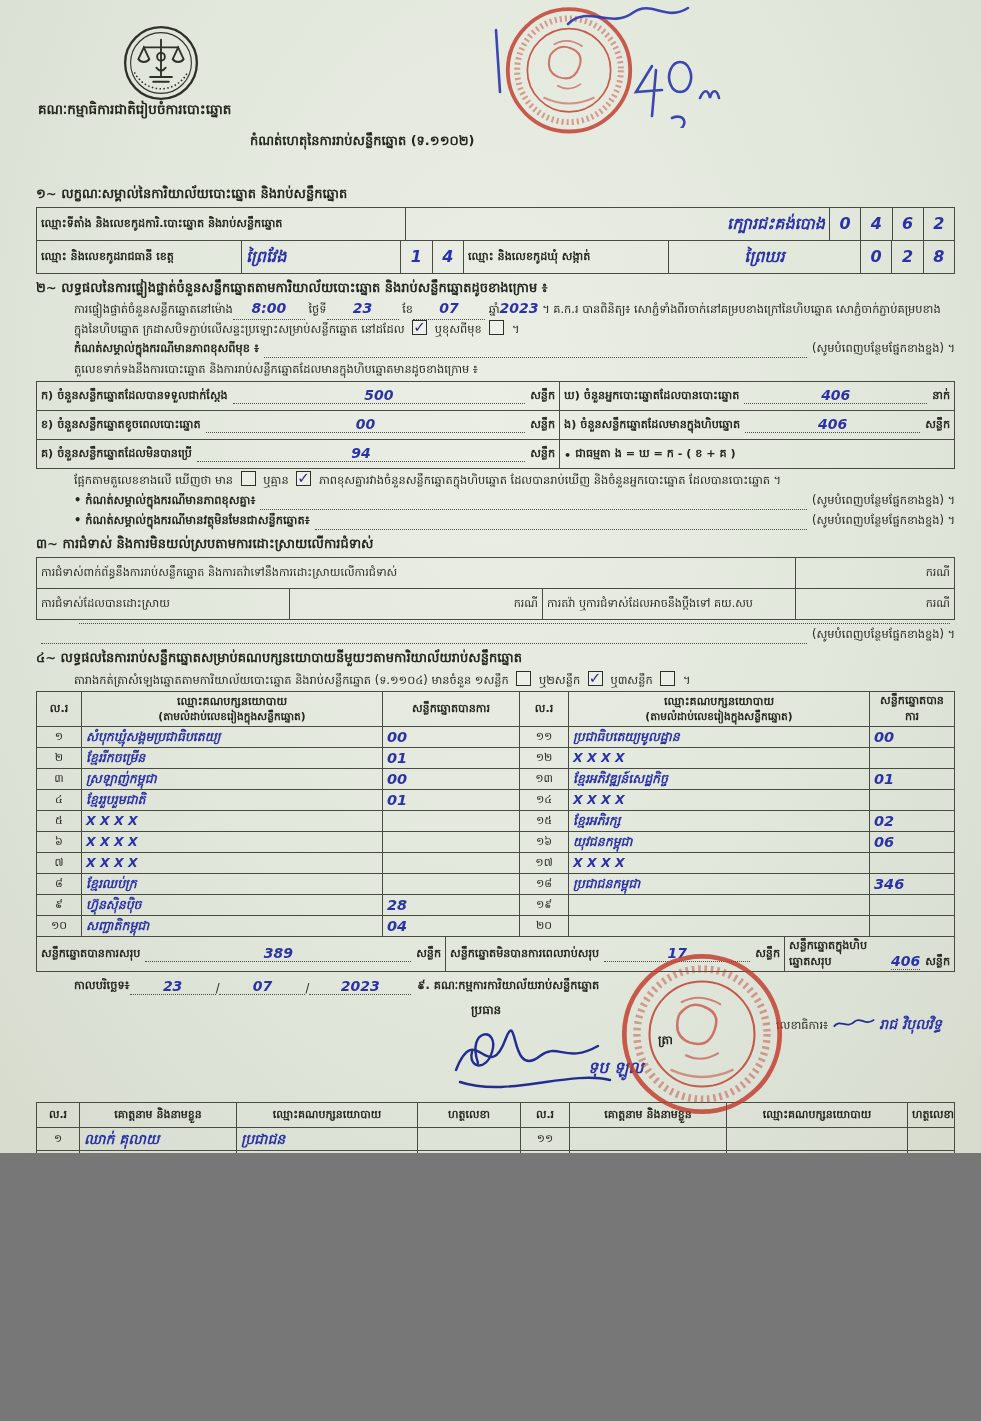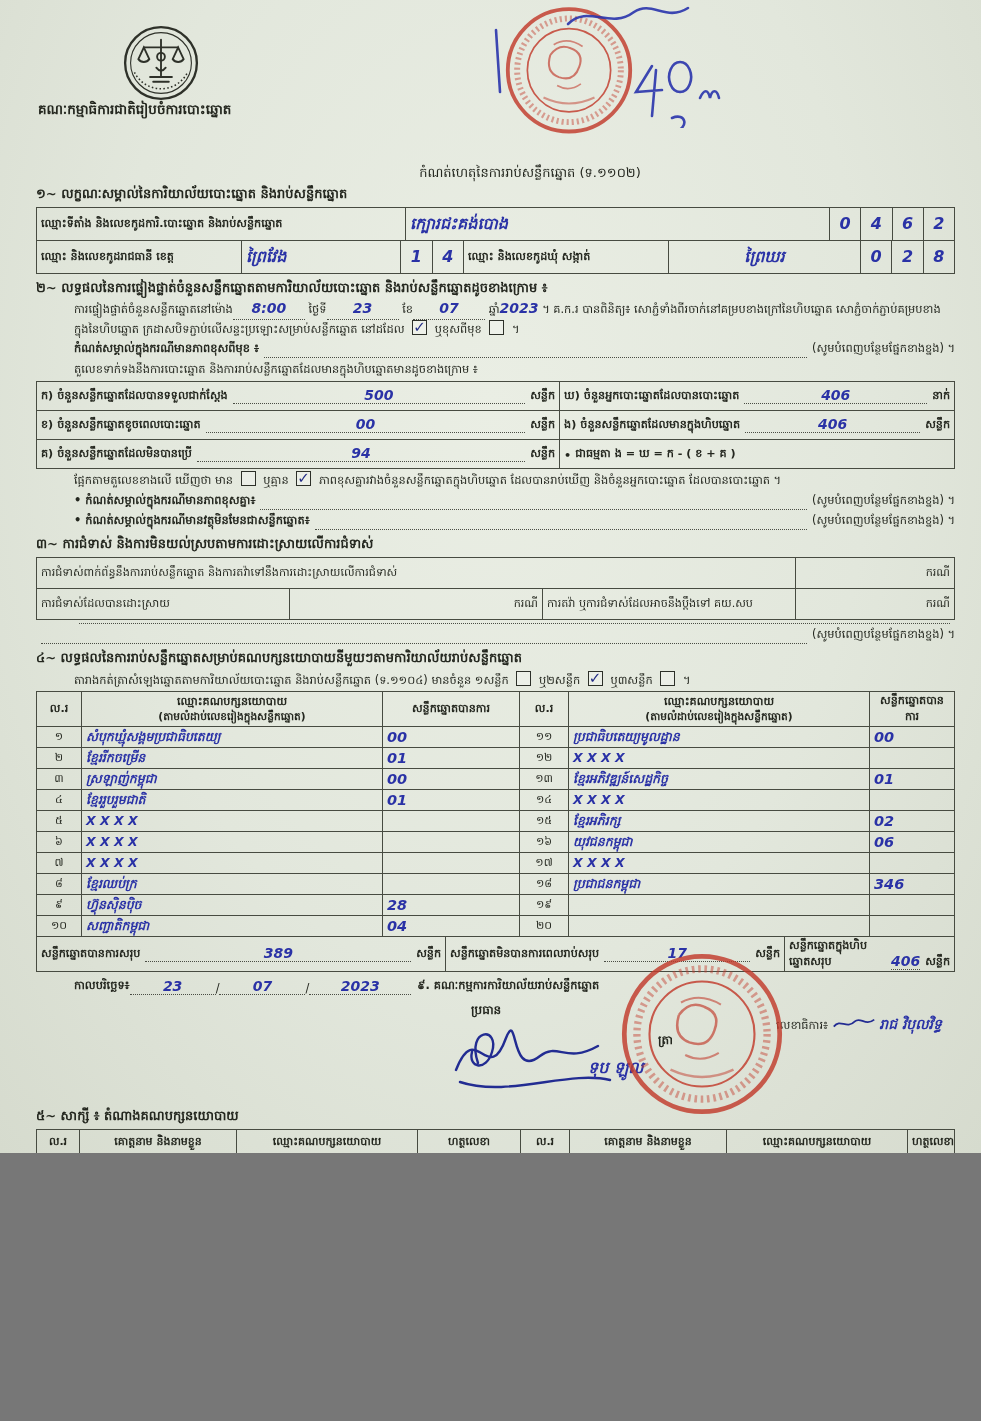--- a/index.html
+++ b/index.html
@@ -9,7 +9,7 @@
   .content{position:absolute;left:36px;top:180px;width:919px;}
   .h{font-weight:bold;font-size:13px;margin:5px 0 3px 0;}
   .org{position:absolute;left:38px;top:101px;font-weight:bold;font-size:13.5px;}
-  .title{position:absolute;left:250px;width:560px;top:132px;text-align:center;font-weight:normal;font-size:13px;margin-top:32px;}
+  .title{position:absolute;left:250px;width:560px;top:132px;font-weight:bold;font-size:13px;}
   .emblem{position:absolute;left:122px;top:24px;width:78px;height:78px;}
   table{border-collapse:collapse;width:100%;table-layout:fixed;}
   td,th{border:1px solid #474b41;padding:1px 4px;font-size:11.2px;vertical-align:middle;overflow:hidden;}

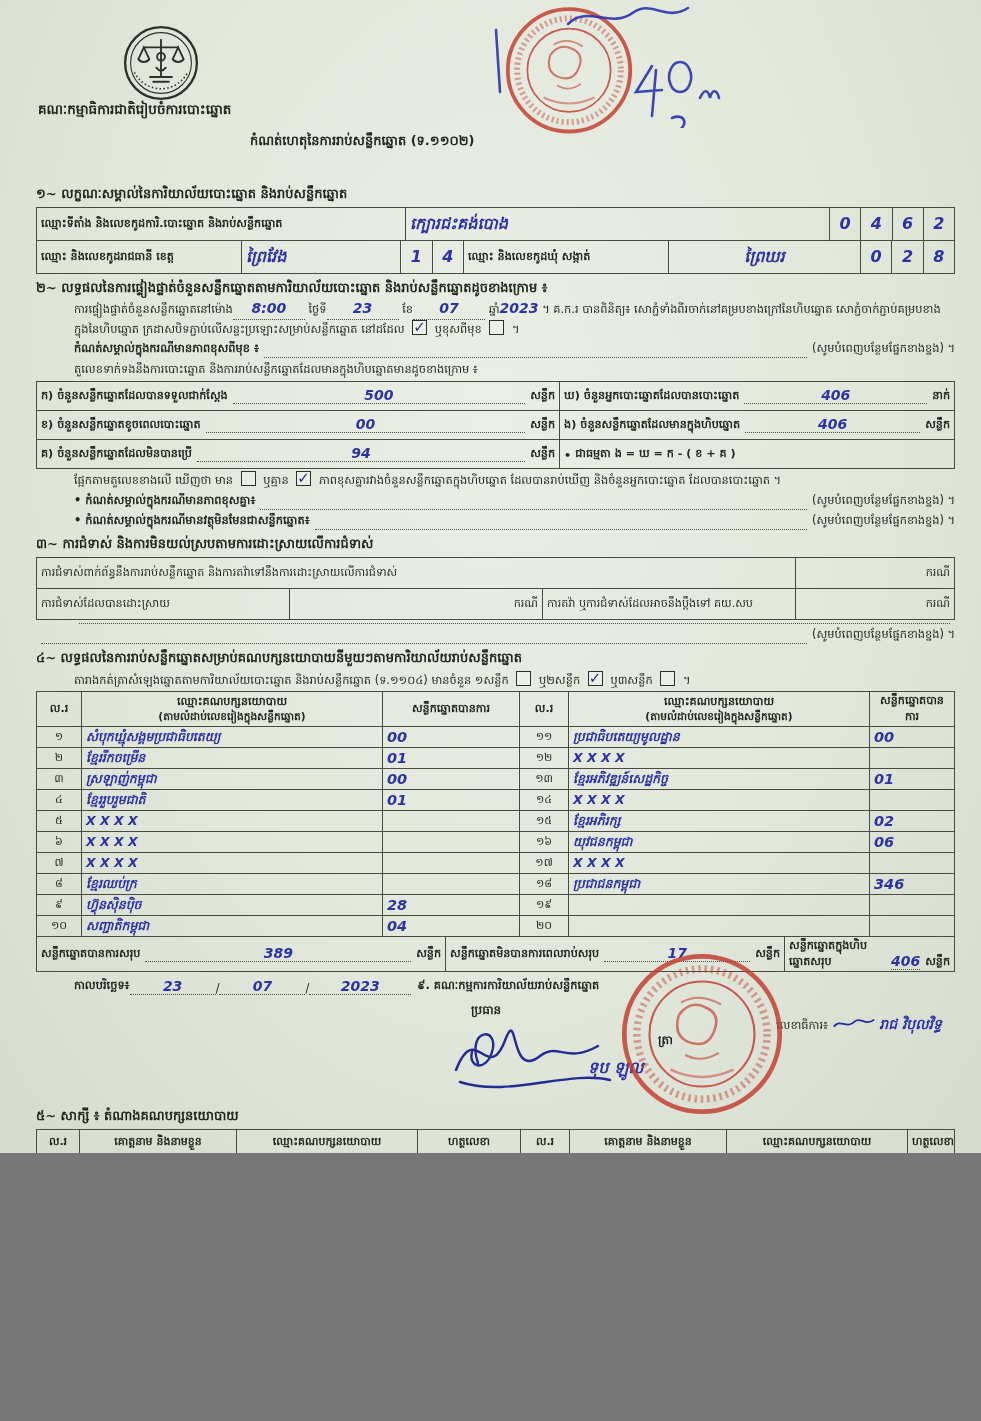--- a/index.html
+++ b/index.html
@@ -110,7 +110,7 @@
       <tbody>
           <tr>
         <td class="lbl" style="width:360px"><span>ឈ្មោះទីតាំង និងលេខកូដការិ.បោះឆ្នោត និងរាប់សន្លឹកឆ្នោត</span></td>
-        <td style="text-align:left"><span class="hw big">ក្បោរជះគង់បោង</span></td>
+        <td style="text-align:right"><span class="hw big">ក្បោរជះគង់បោង</span></td>
         <td class="codes-cell" style="width:124px">
               <div class="codes" id="codes1">
                 <span class="codebox">

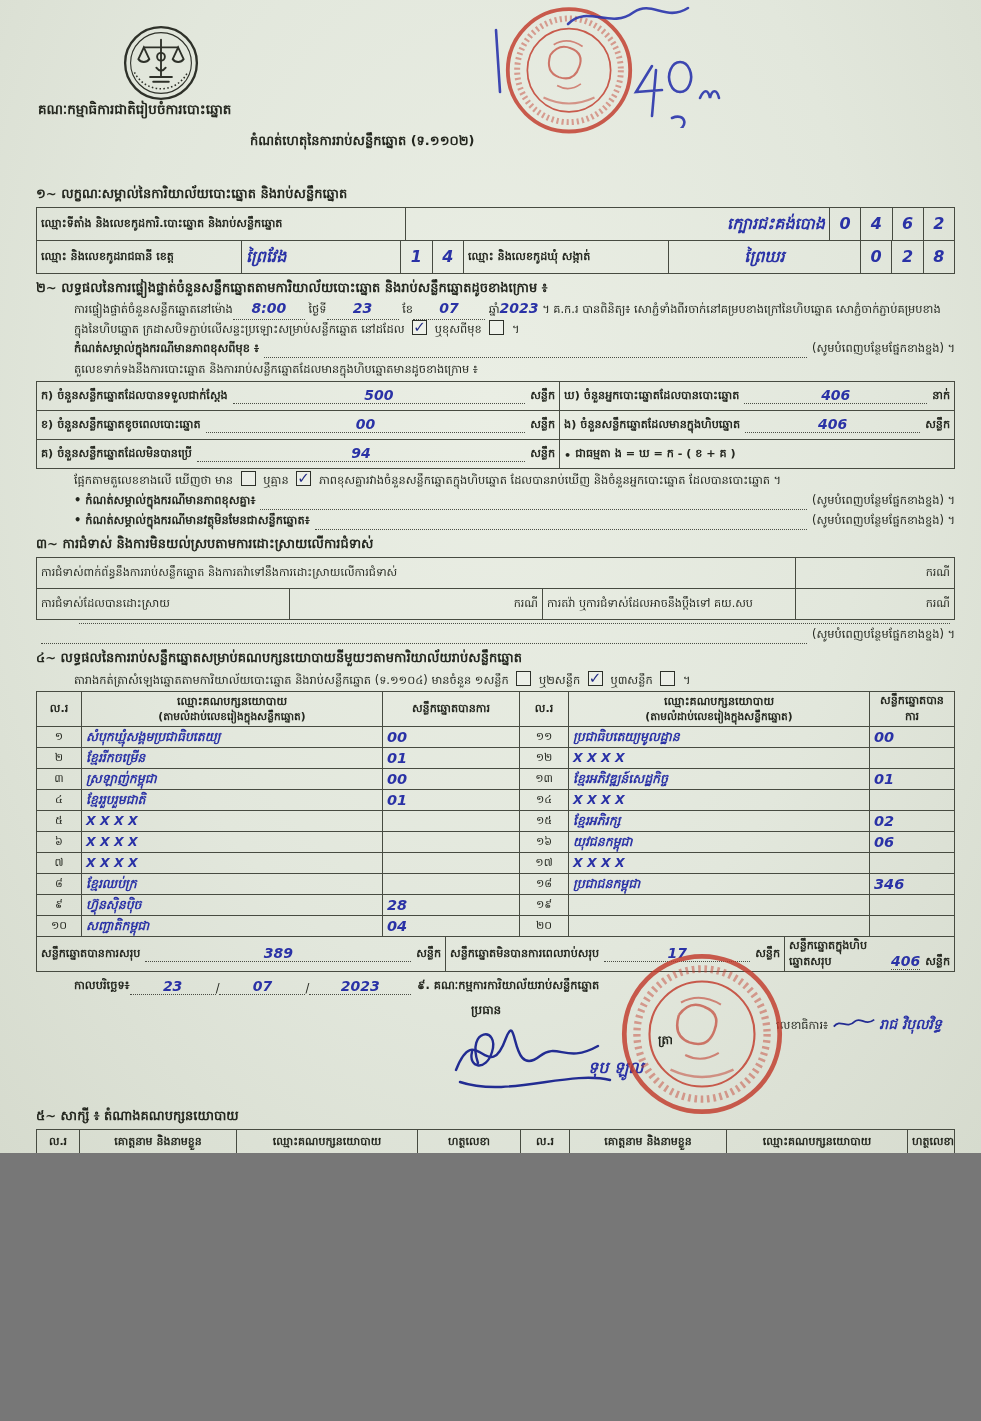--- a/index.html
+++ b/index.html
@@ -455,7 +455,6 @@
       <div class="hw big" style="position:absolute;left:552px;top:62px">ទុប ឡូល</div>
     </div>
 
-    <div class="h">៥~ សាក្សី ៖ តំណាងគណបក្សនយោបាយ</div>
     <table class="wit">
       <tbody>
           <tr>

